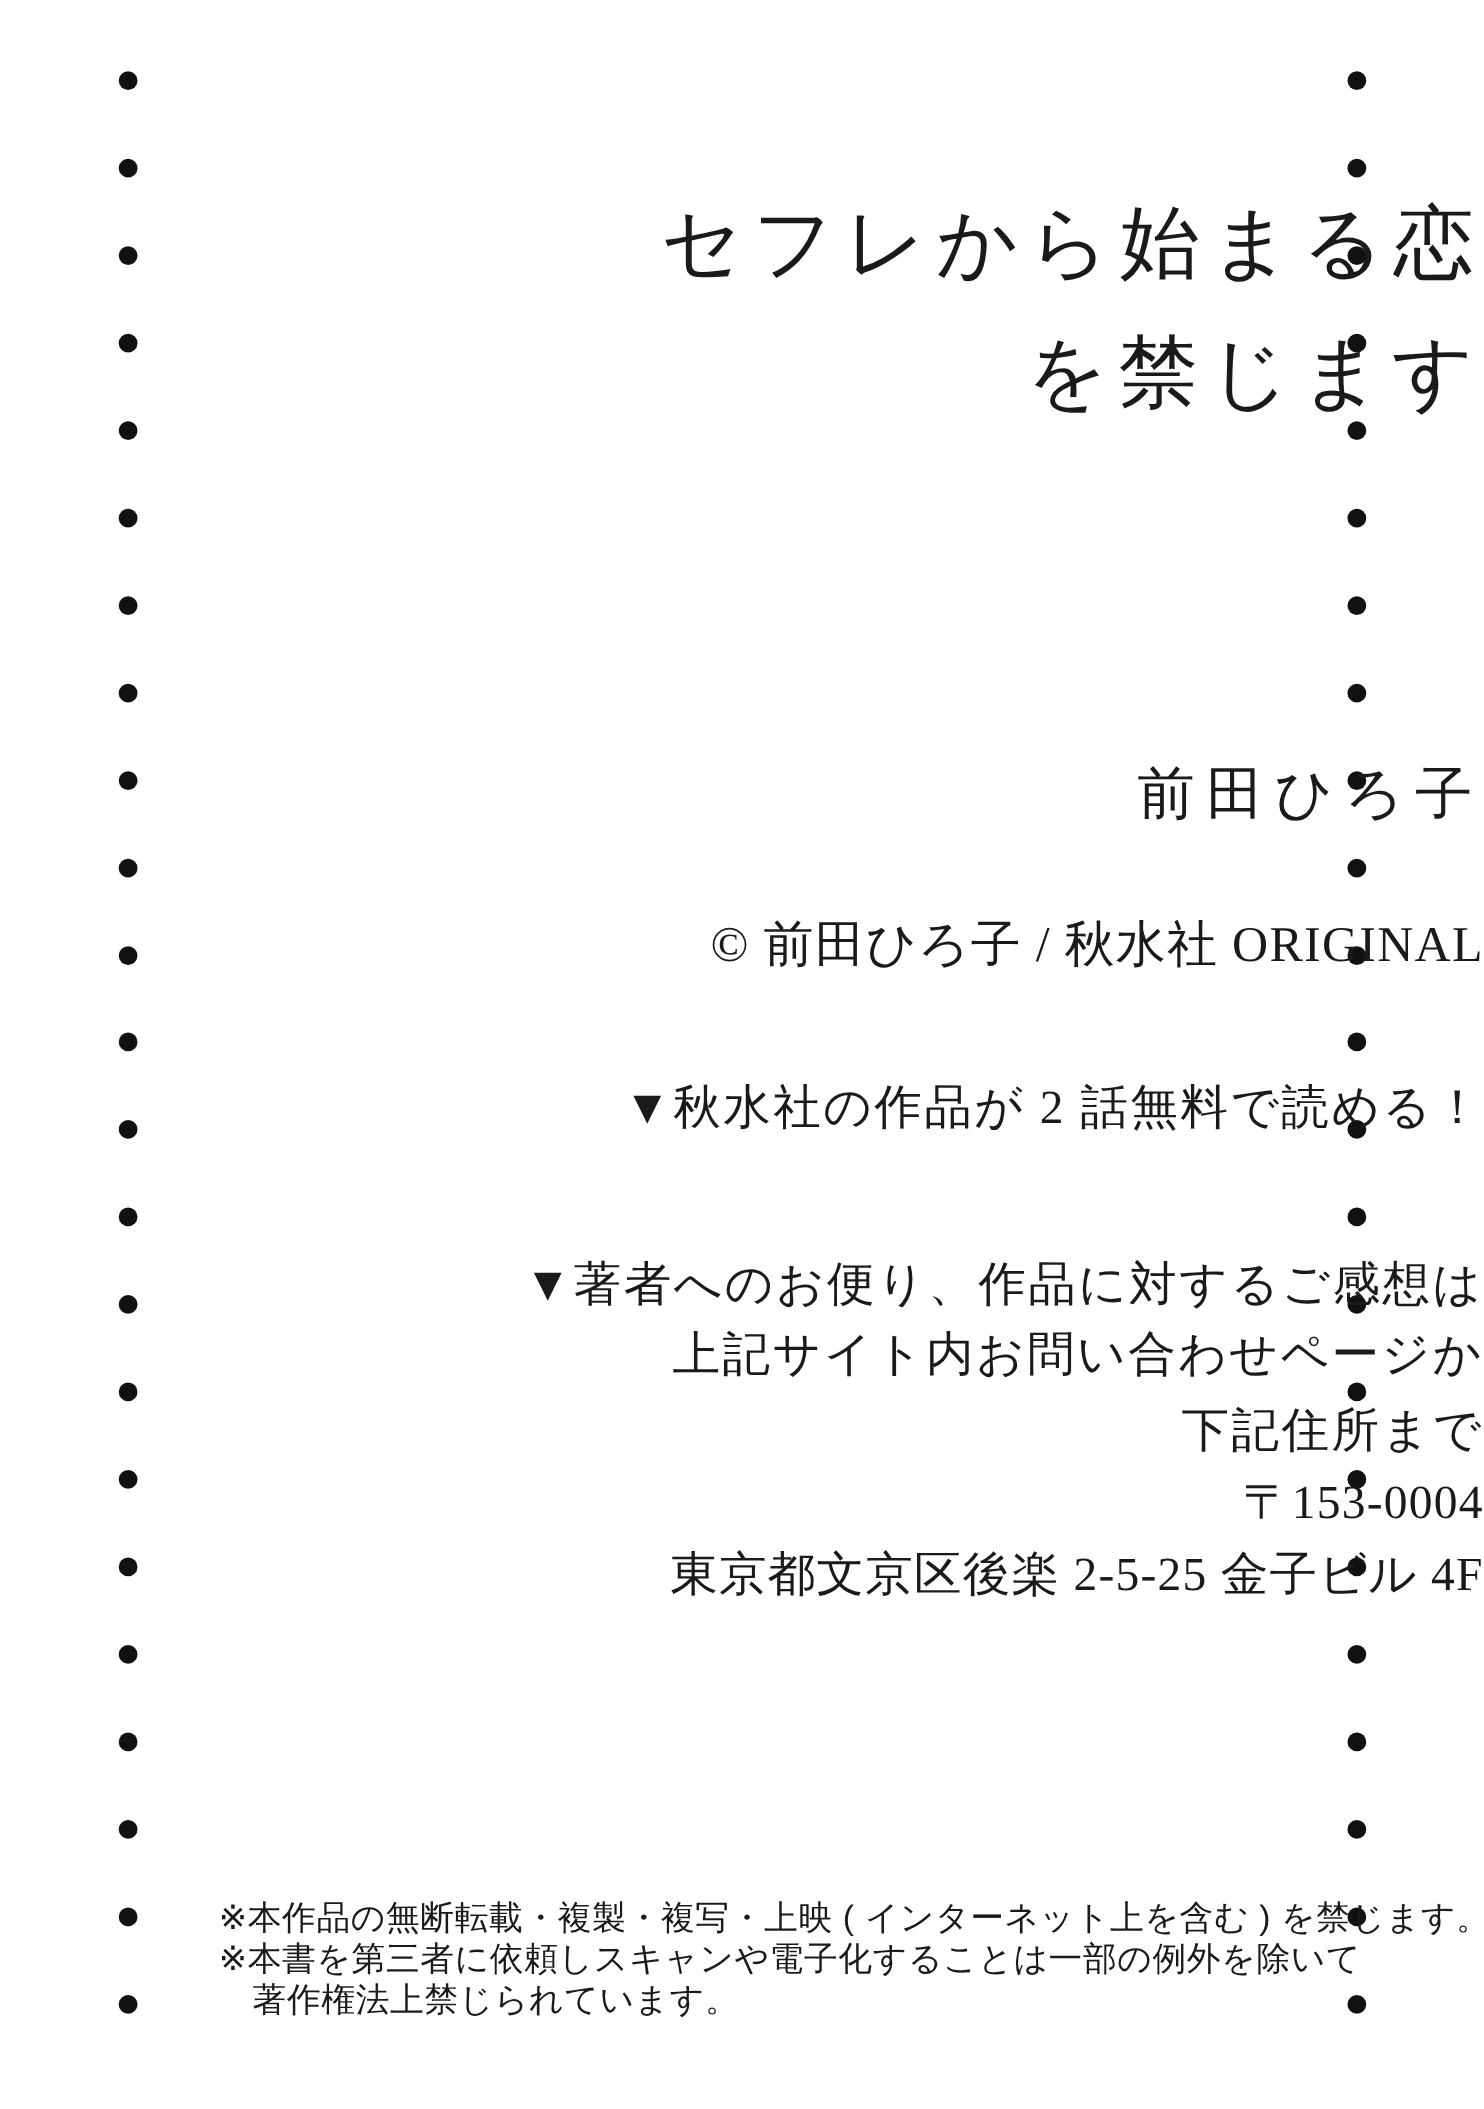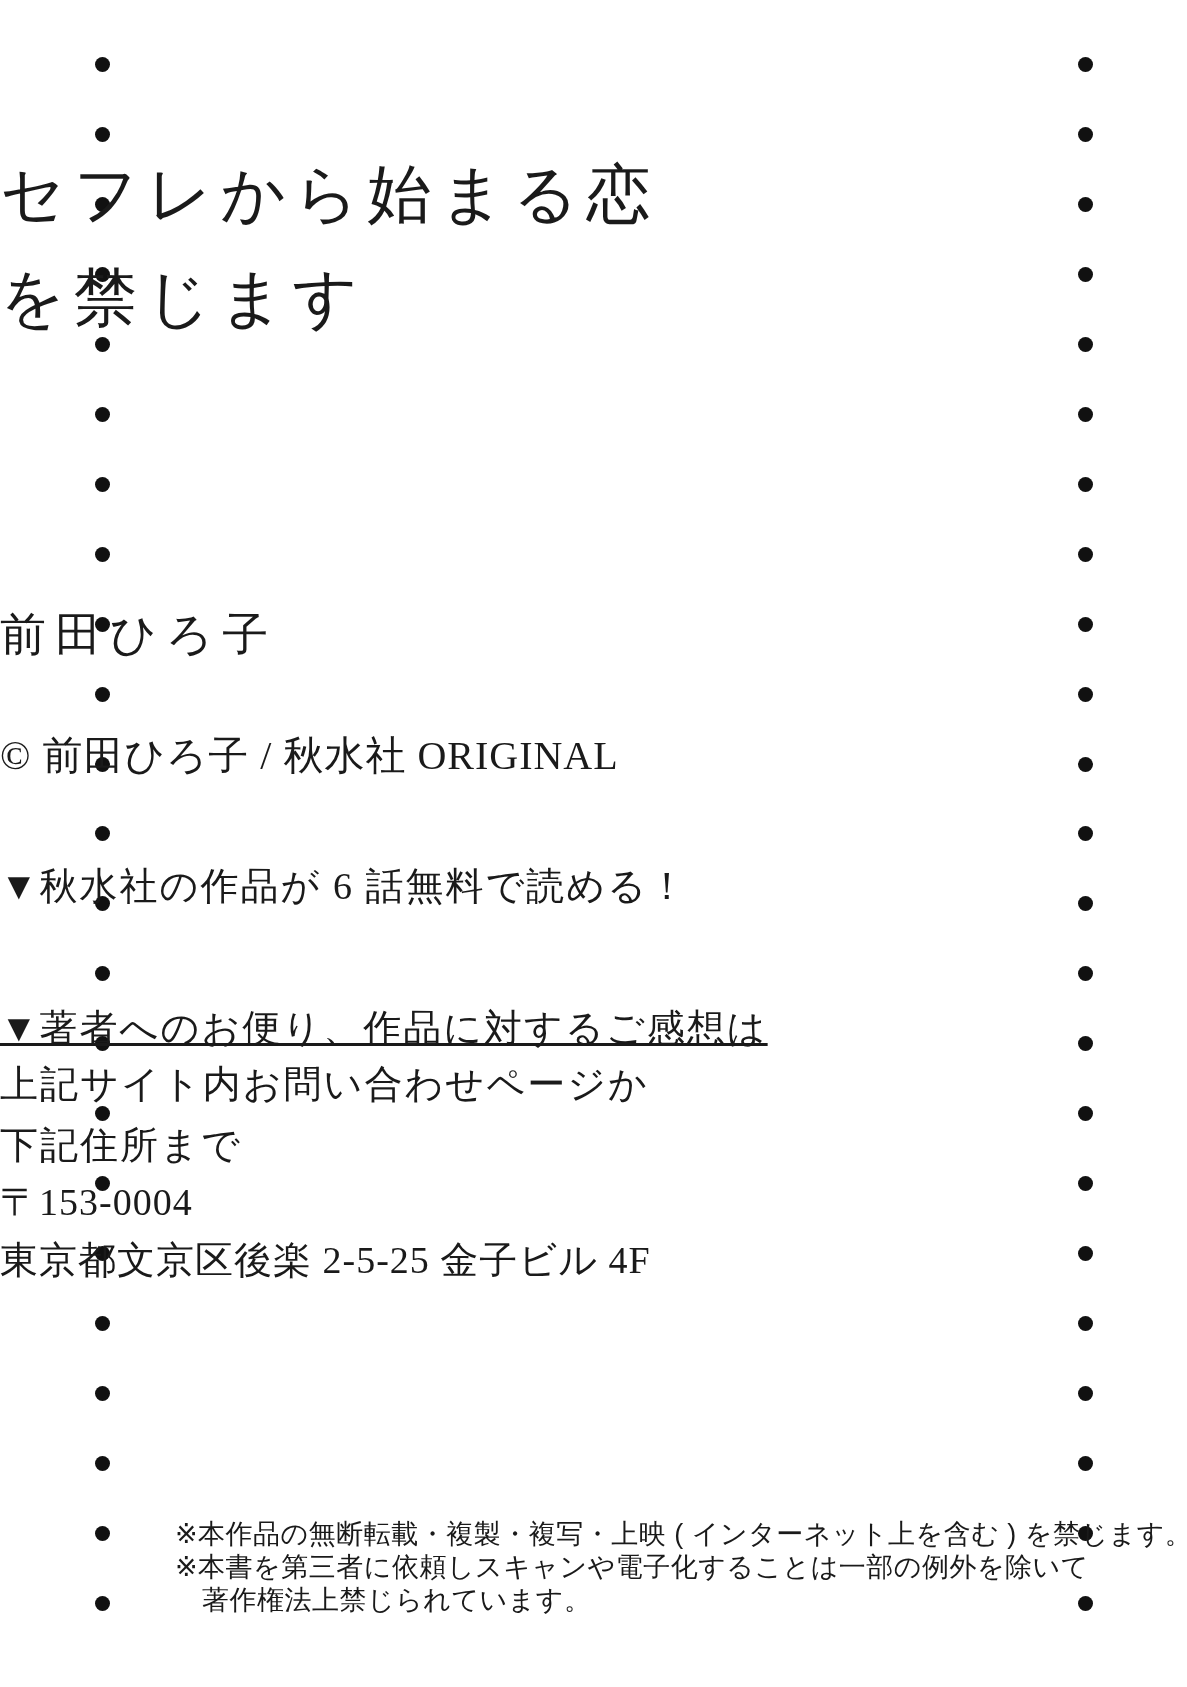--- a/index.html
+++ b/index.html
@@ -41,7 +41,7 @@
     position: absolute;
     left: 0;
     right: 0;
-    text-align: left;
+    text-align: right;
     white-space: nowrap;
     line-height: 1;
   }

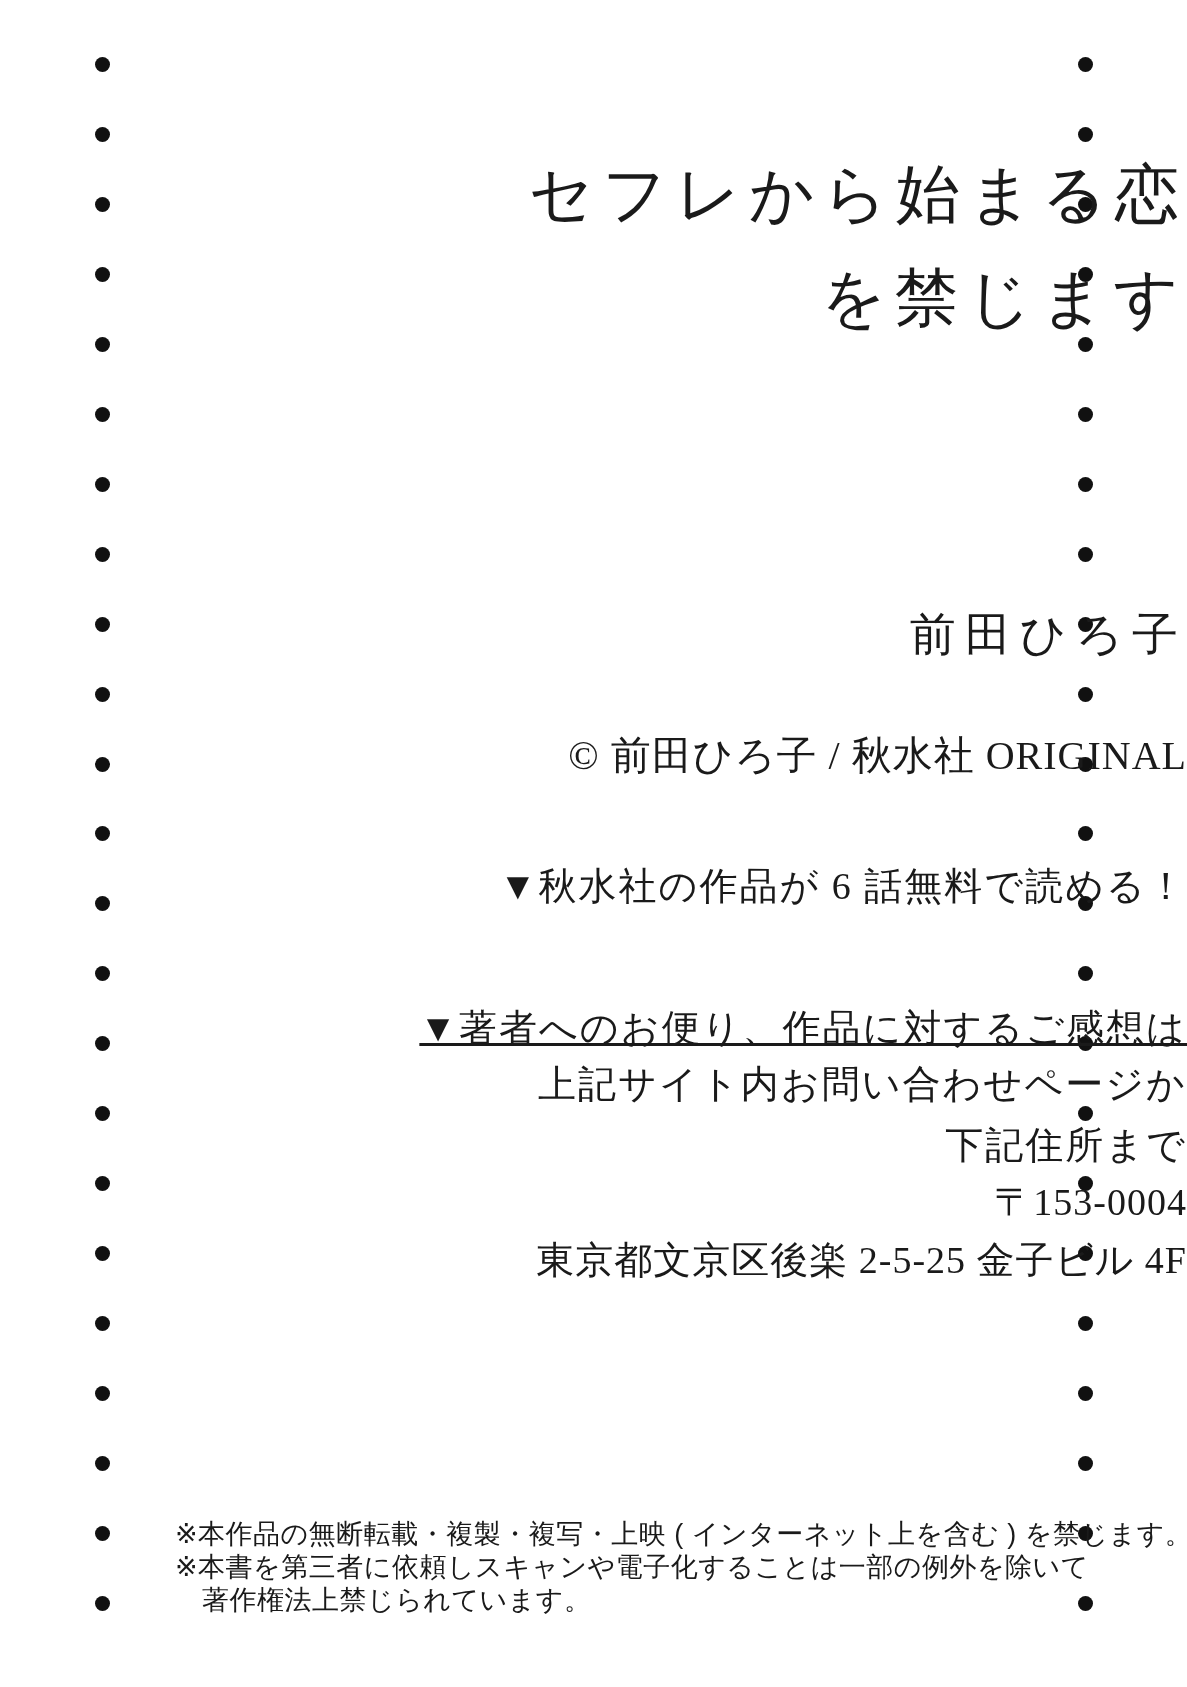--- a/index.html
+++ b/index.html
@@ -155,7 +155,7 @@
 
   <div class="tline author">前田ひろ子</div>
 
-  <div class="tline promo">▼秋水社の作品が 6 話無料で読める！</div>
+  <div class="tline promo">▼秋水社の作品が 2 話無料で読める！</div>
 
 
   <div class="tline contact-1">▼著者へのお便り、作品に対するご感想は</div>

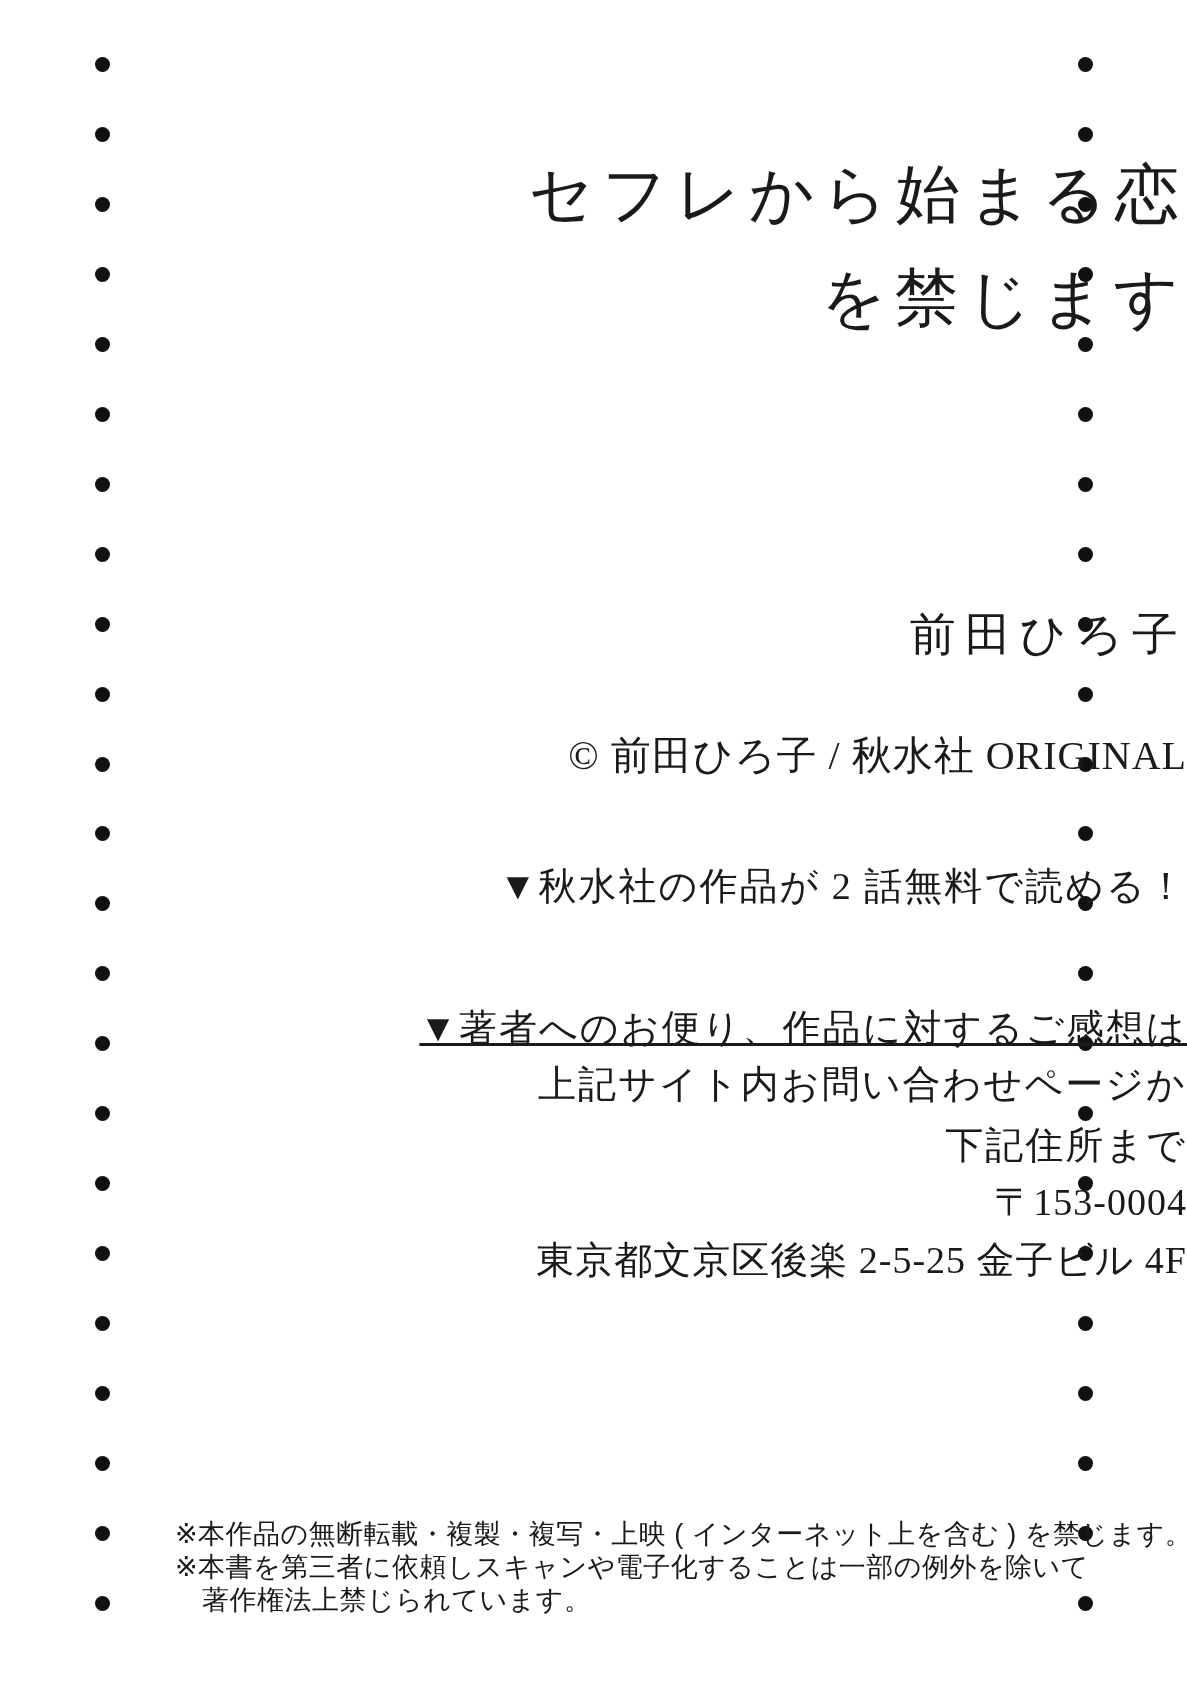--- a/index.html
+++ b/index.html
@@ -72,7 +72,7 @@
     font-size: 41px;
     letter-spacing: 1px;
   }
-  .contact-1 { top: 1009px; font-size: 38px; letter-spacing: 2px; text-decoration: underline; }
+  .contact-1 { top: 1009px; font-size: 38px; letter-spacing: 2px; }
   .contact-2 { top: 1065px; font-size: 38px; letter-spacing: 2px; }
   .contact-3 { top: 1126px; font-size: 38px; letter-spacing: 2px; }
   .postal    { top: 1183px; font-size: 38px; letter-spacing: 1px; }

